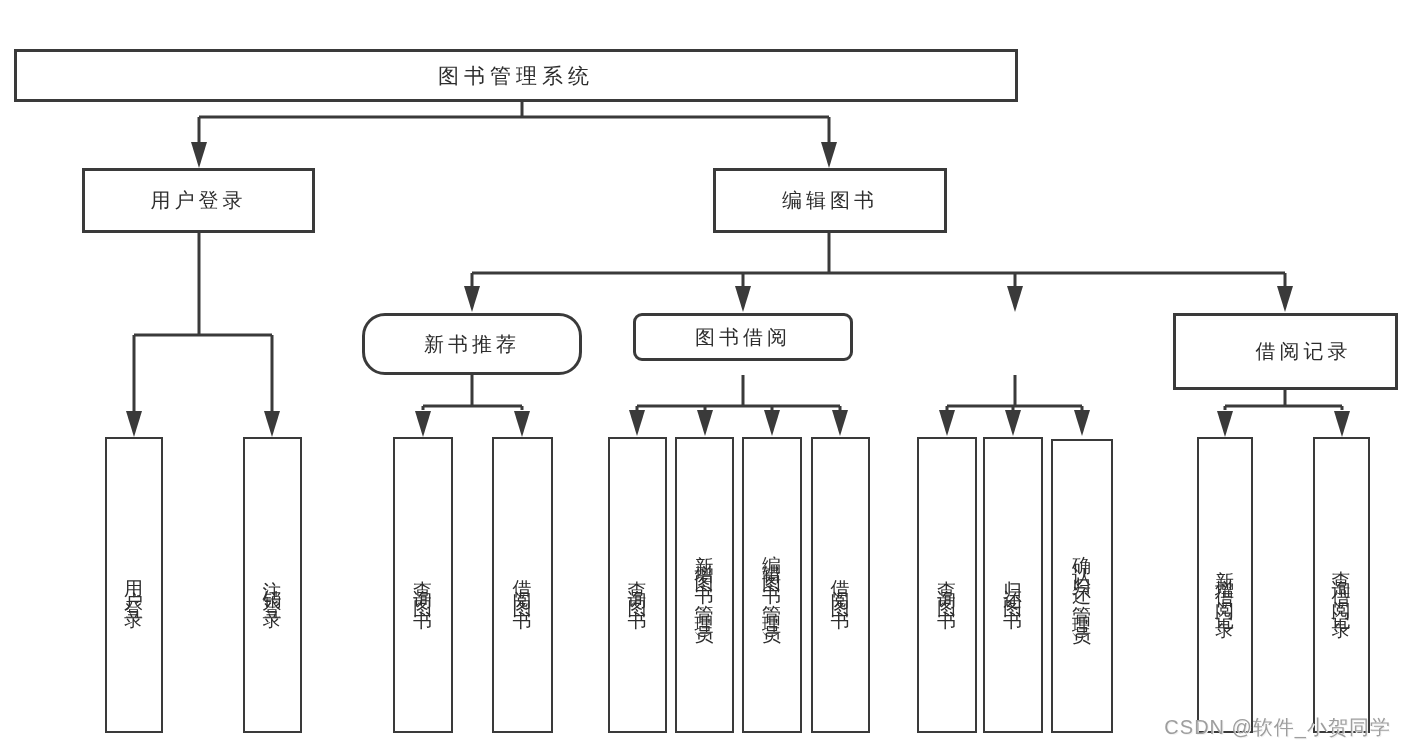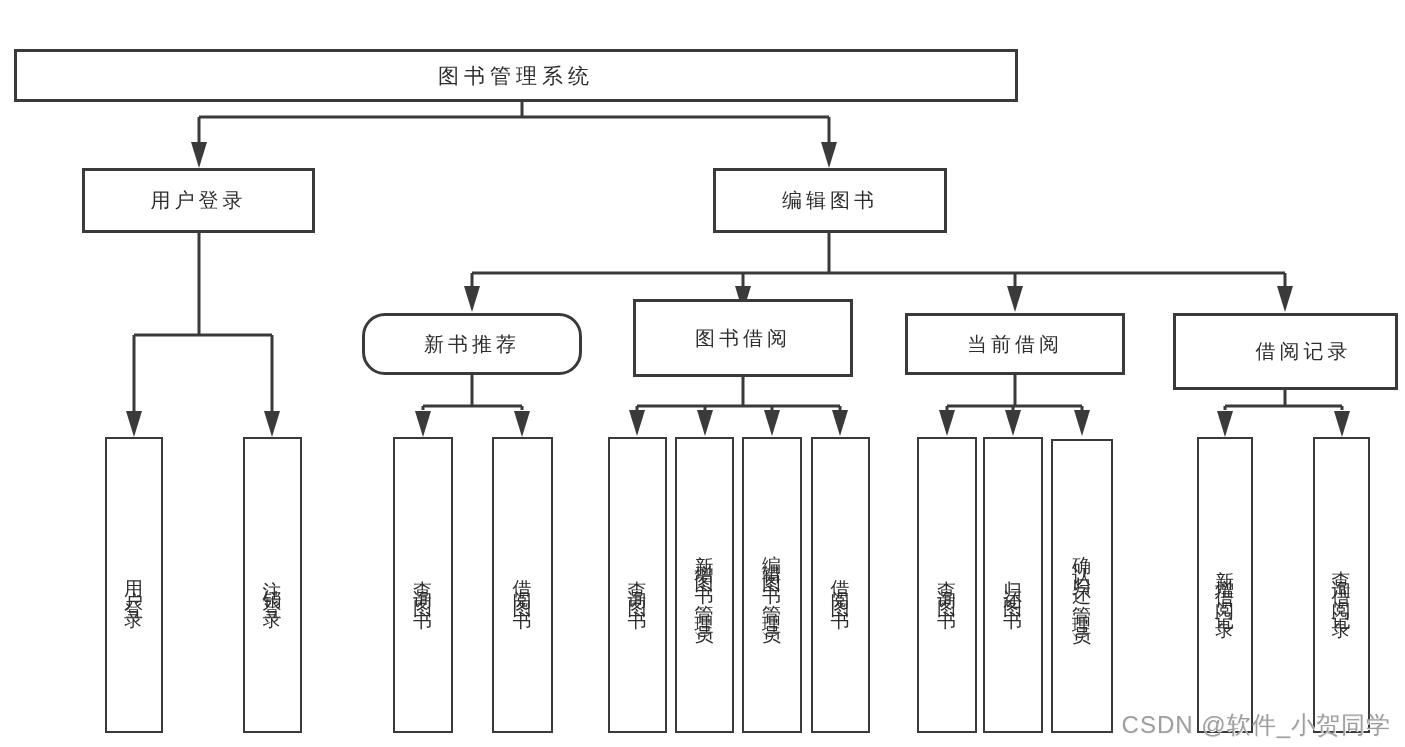--- a/index.html
+++ b/index.html
@@ -94,7 +94,7 @@
   <div class="box level" style="left:713px; top:168px; width:234px; height:65px;">编辑图书</div>
 
   <div class="box level" style="left:362px; top:313px; width:220px; height:62px;border-radius:23px;">新书推荐</div>
-  <div class="box level" style="left:633px; top:299px; width:220px; height:78px;">图书借阅</div>
+  <div class="box level" style="left:633px; top:313px; width:220px; height:48px;border-radius:9px;">图书借阅</div>
   <div class="box level" style="left:905px; top:313px; width:220px; height:62px;">当前借阅</div>
   <div class="box level" style="left:1173px; top:313px; width:225px; height:77px;padding-left:36px;">借阅记录</div>
 

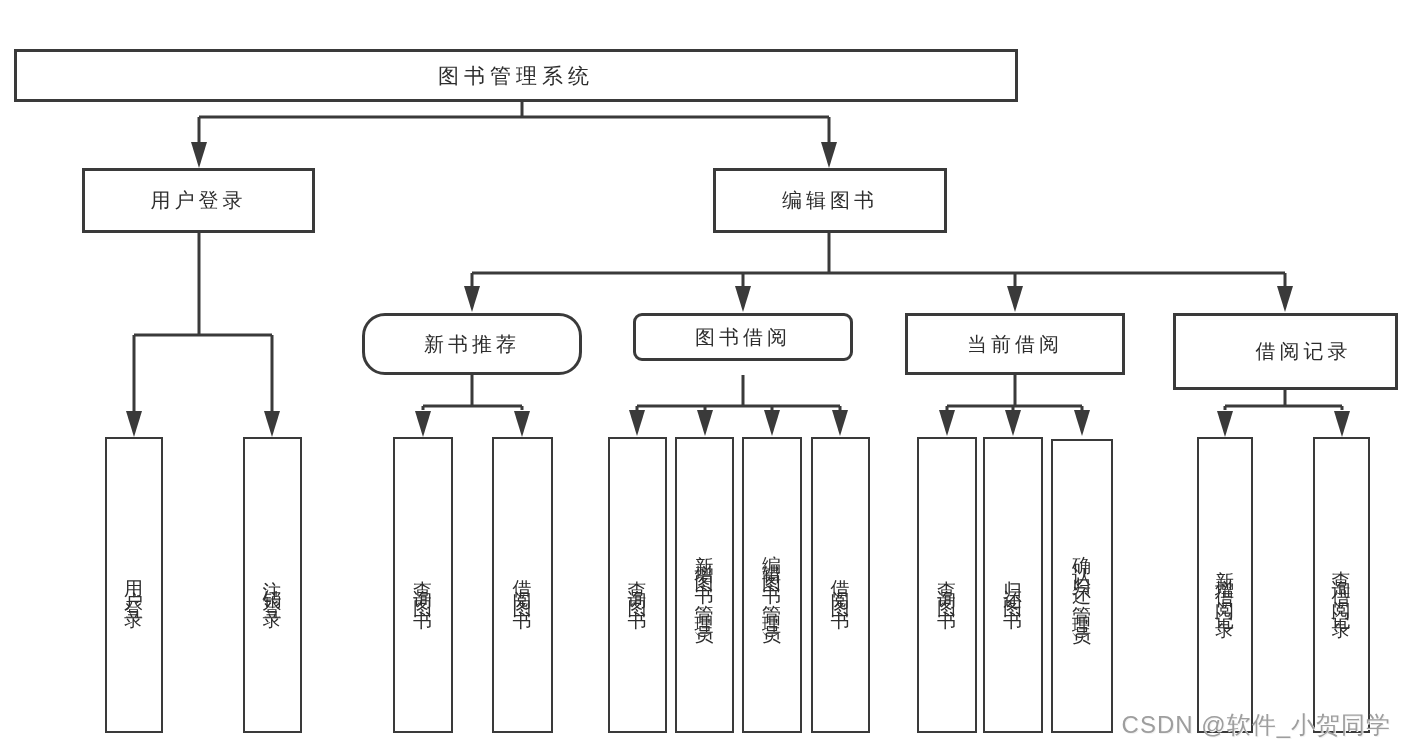--- a/index.html
+++ b/index.html
@@ -95,7 +95,6 @@
 
   <div class="box level" style="left:362px; top:313px; width:220px; height:62px;border-radius:23px;">新书推荐</div>
   <div class="box level" style="left:633px; top:313px; width:220px; height:48px;border-radius:9px;">图书借阅</div>
-  <div class="box level" style="left:905px; top:313px; width:220px; height:62px;">当前借阅</div>
   <div class="box level" style="left:1173px; top:313px; width:225px; height:77px;padding-left:36px;">借阅记录</div>
 
   <div class="box leaf" style="left:105px; top:437px; width:58px; height:296px;">

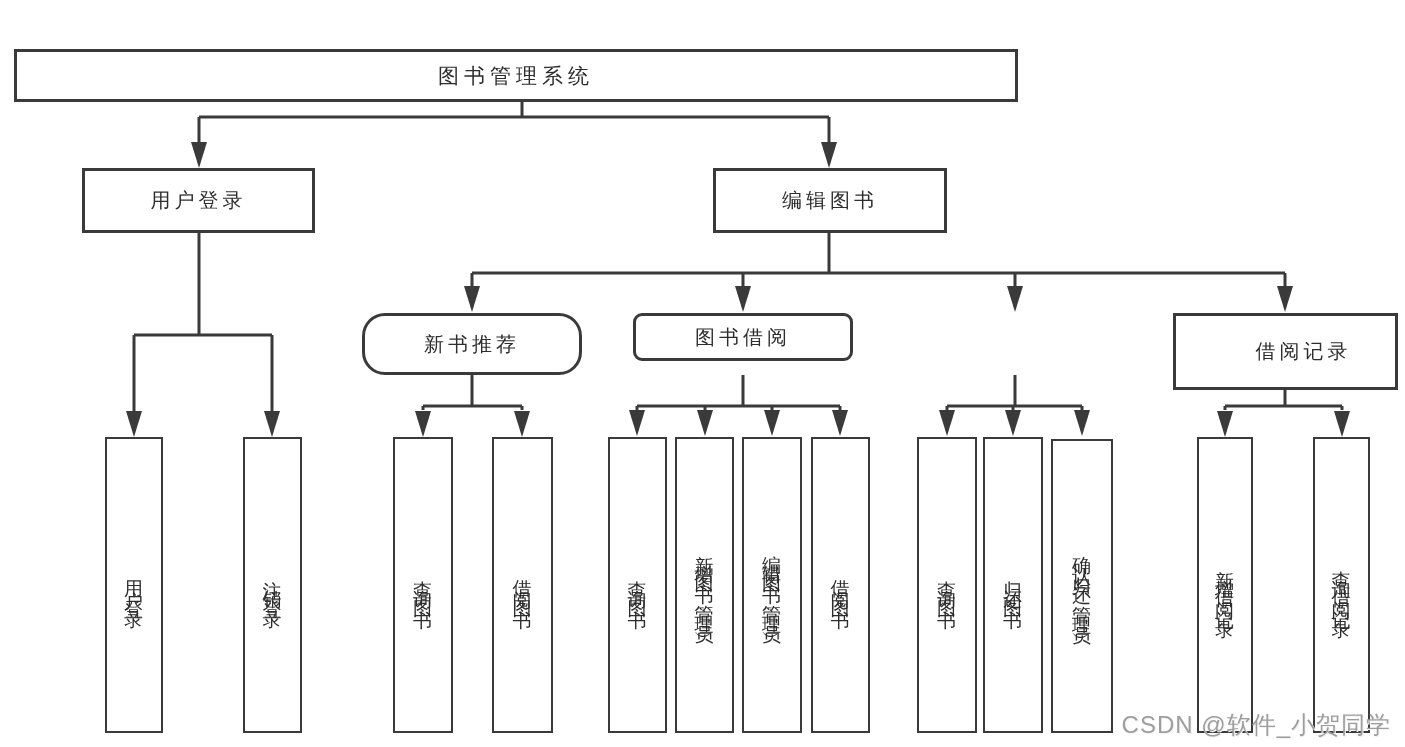--- a/index.html
+++ b/index.html
@@ -43,7 +43,7 @@
     position: absolute;
     right: 14px;
     bottom: 6px;
-    font-size: 24px;
+    font-size: 20px;
     color: #9e9e9e;
     text-shadow: 1px 1px 0 #f2f2f2;
     letter-spacing: 1px;

